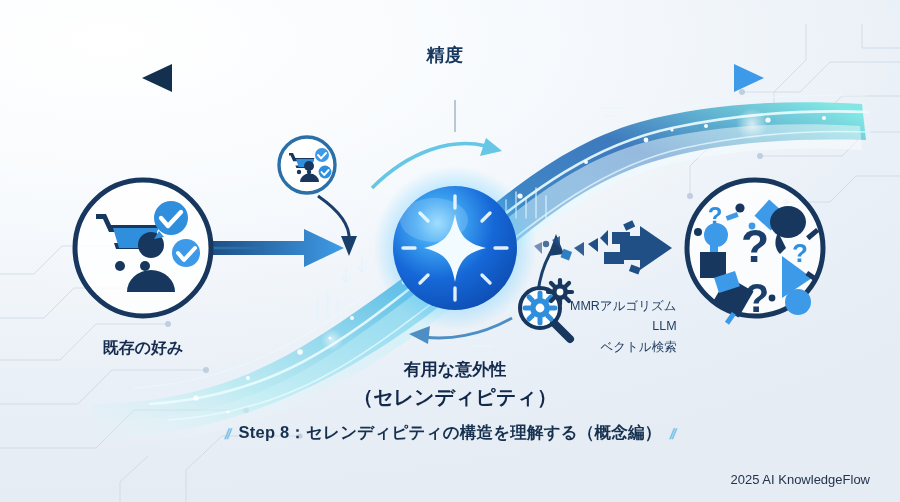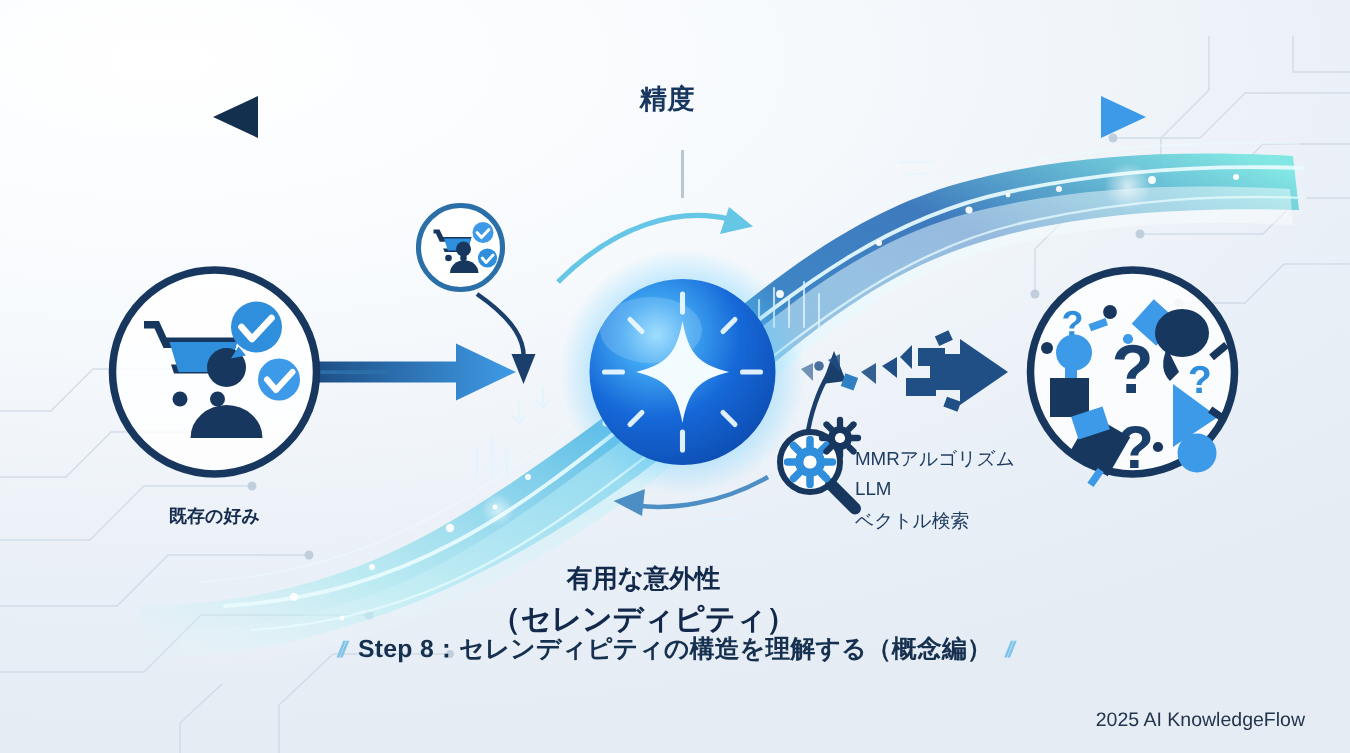--- a/index.html
+++ b/index.html
@@ -192,7 +192,7 @@
     <line x1="455" y1="100" x2="455" y2="132" stroke="#b9c6d4" stroke-width="2"></line>
   </svg>
 
-  <div class="txt axis-label ctr" style="left:445px;top:54px;text-align:right;">精度</div>
+  <div class="txt axis-label ctr" style="left:445px;top:43px;text-align:right;">精度</div>
 
   <svg class="layer" viewBox="0 0 900 502" xmlns="http://www.w3.org/2000/svg">
 

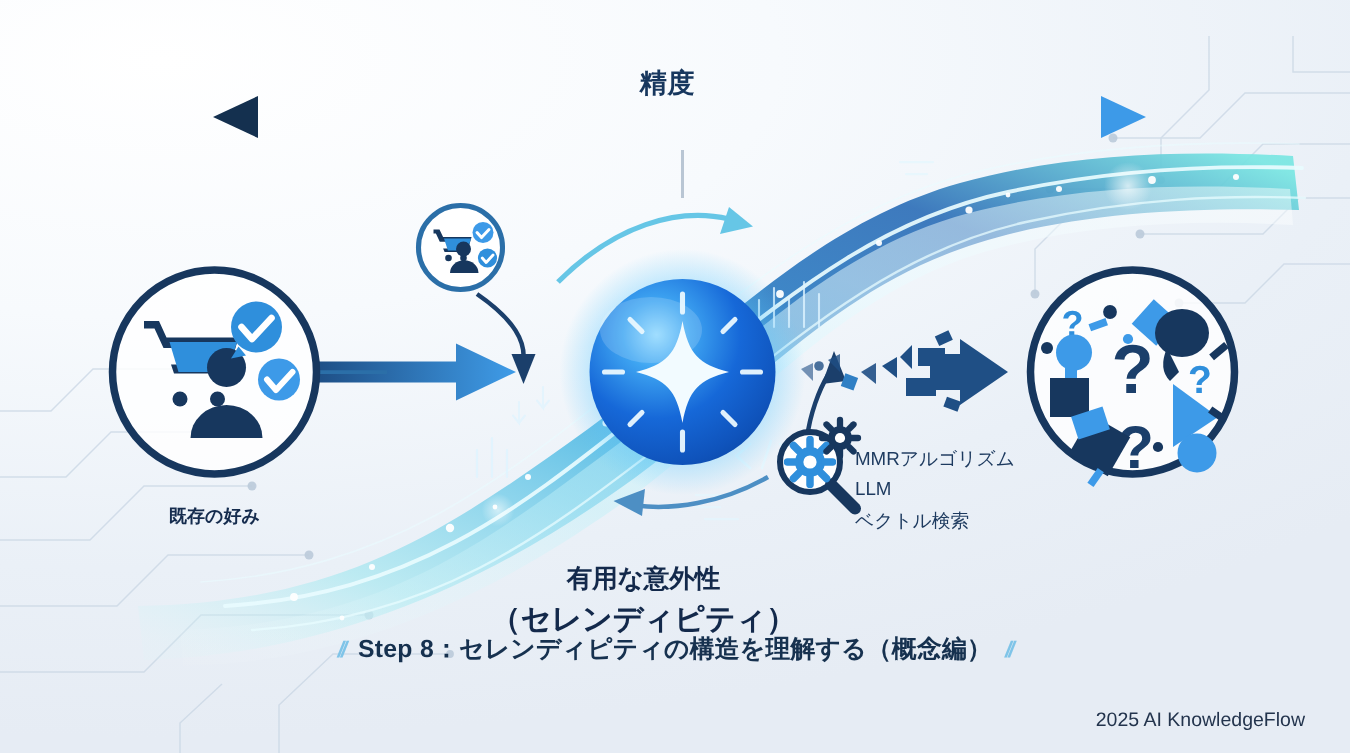--- a/index.html
+++ b/index.html
@@ -34,7 +34,7 @@
   .center-label .sub{display:block;font-size:20px;}
 
   .tech-list{
-    font-size:12.5px;line-height:1.62;color:#1d3a5f;font-weight:normal;
+    font-size:12.5px;line-height:1.62;color:#1d3a5f;font-weight:normal;text-align:right;
   }
 
   .caption{

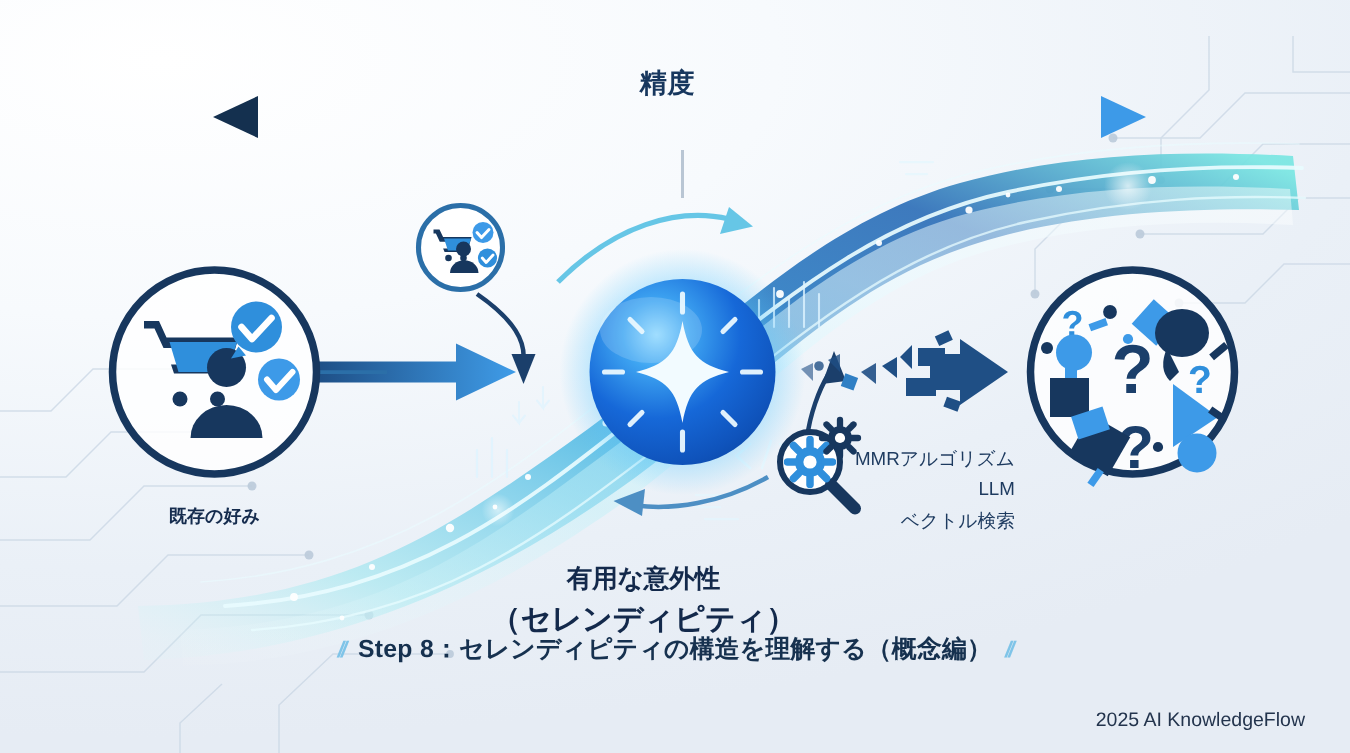--- a/index.html
+++ b/index.html
@@ -22,7 +22,7 @@
   .axis-label{font-size:18px;font-weight:bold;letter-spacing:.5px;}
 
   .node-label{
-    font-size:12px;font-weight:bold;text-align:center;line-height:1.45;
+    font-size:16px;font-weight:bold;text-align:center;line-height:1.45;
     color:#152c4e;
   }
   .node-label .sub{display:block;}

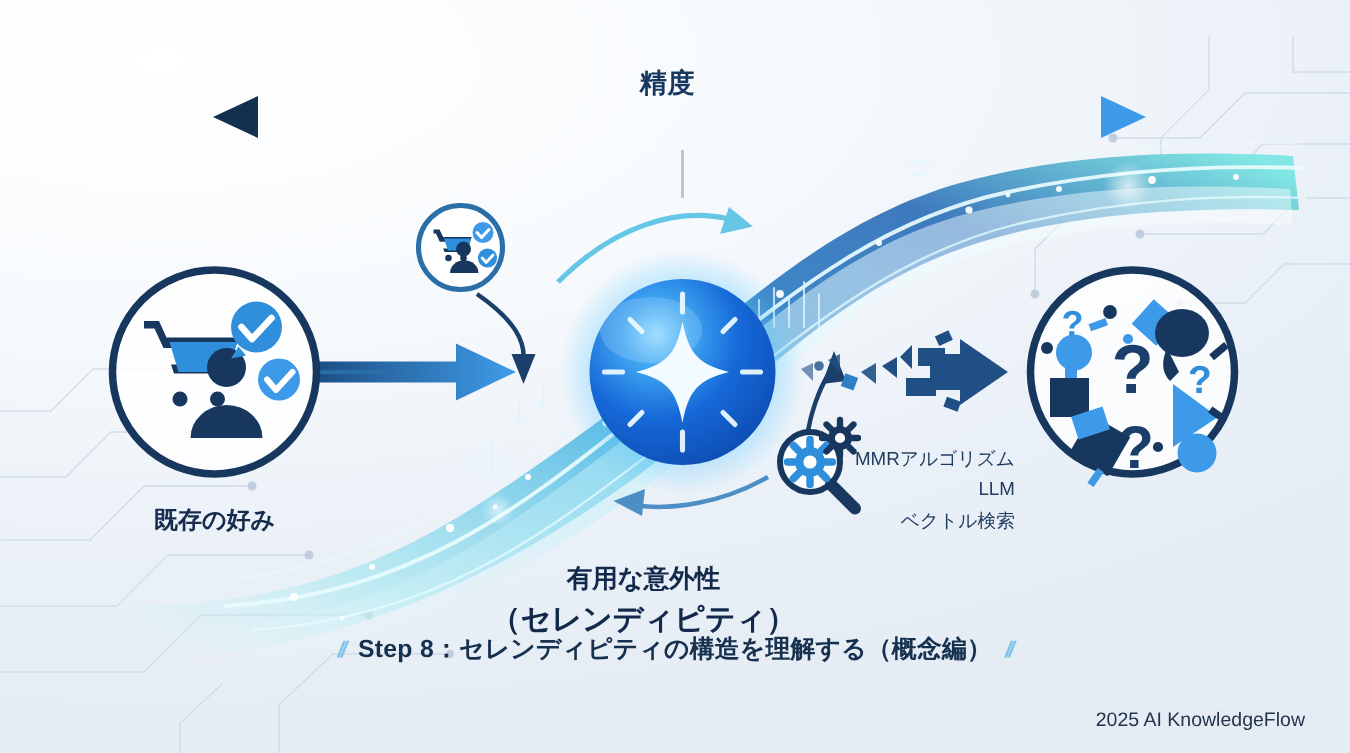--- a/index.html
+++ b/index.html
@@ -309,7 +309,7 @@
     </g>
   </svg>
 
-  <div class="txt center-label ctr" style="left:429px;top:358px;margin-top:16px;">
+  <div class="txt center-label ctr" style="left:455px;top:358px;">
     <span>有用な意外性</span>
     <span class="sub">（セレンディピティ）</span>
   </div>

